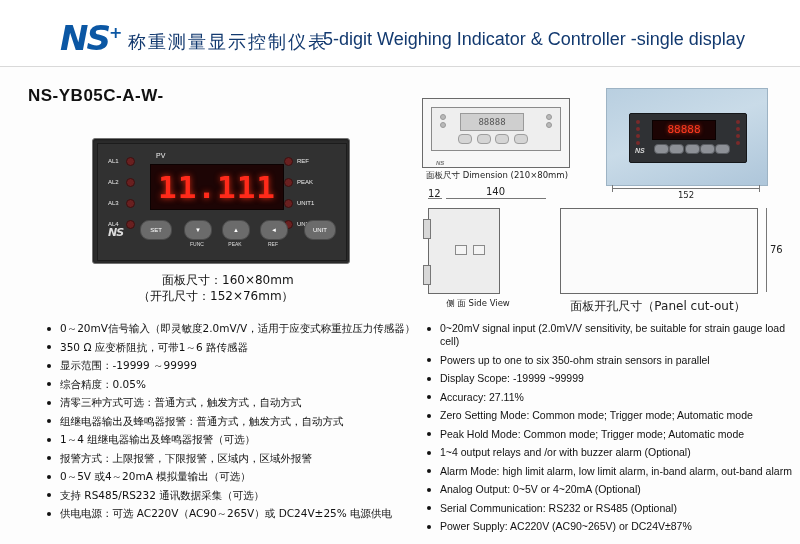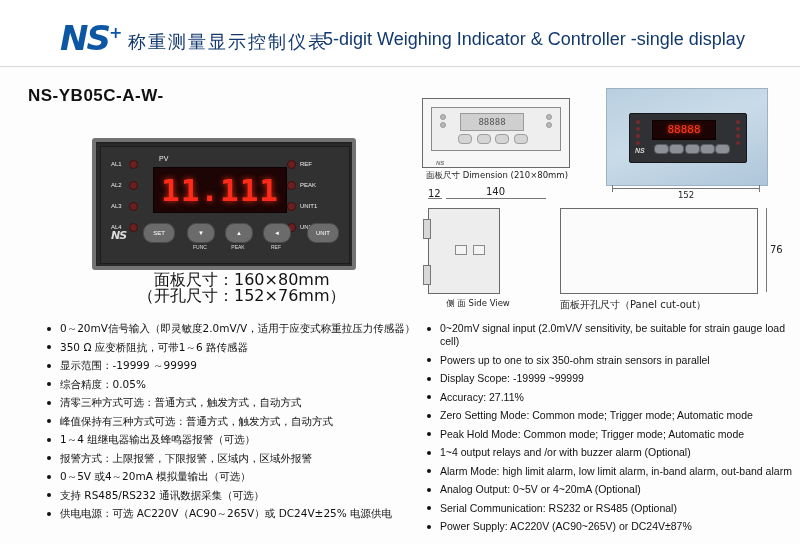--- a/index.html
+++ b/index.html
@@ -57,7 +57,7 @@
   .panel{
     position:absolute;left:0;top:0;width:256px;height:124px;
     background:#2b2b2b;
-    border:4px solid #737373;
+    border:1px solid #737373;
     border-radius:3px;
     box-shadow:0 1px 2px rgba(0,0,0,.4) inset;
   }

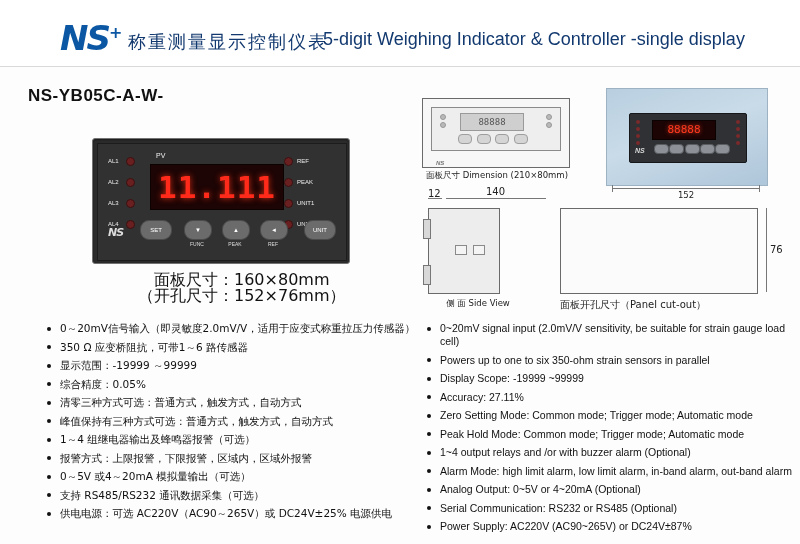--- a/index.html
+++ b/index.html
@@ -129,7 +129,7 @@
   }
   .panel-note{
     position:absolute;left:138px;top:272px;
-    font-size:16px;color:#111;text-align:center;
+    font-size:12px;color:#111;text-align:right;
     font-family:"DejaVu Sans", sans-serif;
     line-height:16px;
   }

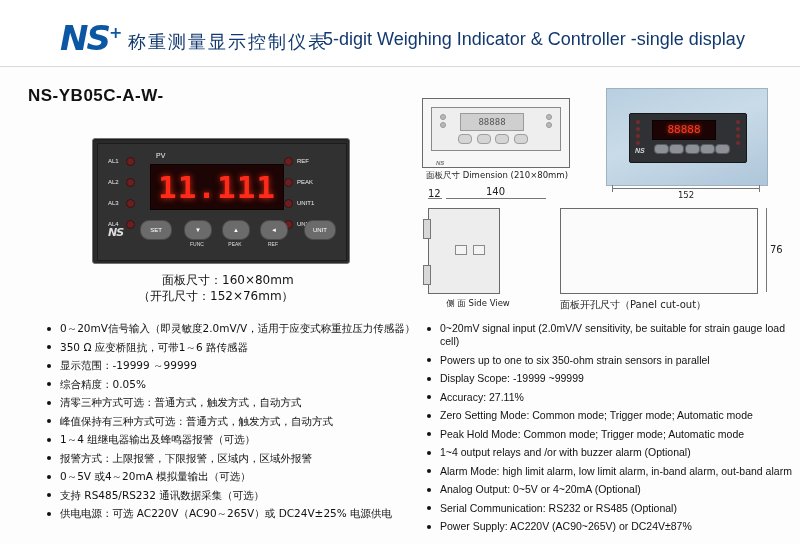--- a/index.html
+++ b/index.html
@@ -195,8 +195,8 @@
     font-size:8.5px;color:#222;font-family:"DejaVu Sans", sans-serif;
   }
   .cut-caption{
-    position:absolute;left:150px;top:108px;width:196px;text-align:left;
-    font-size:10px;color:#222;font-family:"DejaVu Sans", sans-serif;
+    position:absolute;left:150px;top:108px;width:196px;text-align:center;
+    font-size:12px;color:#222;font-family:"DejaVu Sans", sans-serif;
   }
   
   .photo{

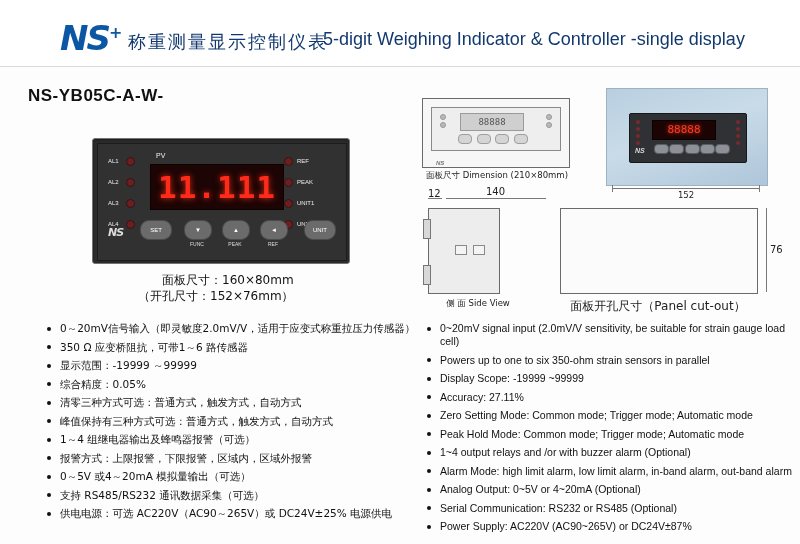--- a/index.html
+++ b/index.html
@@ -436,7 +436,7 @@
     <li>显示范围：-19999 ～99999</li>
     <li>综合精度：0.05%</li>
     <li>清零三种方式可选：普通方式，触发方式，自动方式</li>
-    <li>峰值保持有三种方式可选：普通方式，触发方式，自动方式</li>
+    <li>组继电器输出及蜂鸣器报警：普通方式，触发方式，自动方式</li>
     <li>1～4 组继电器输出及蜂鸣器报警（可选）</li>
     <li>报警方式：上限报警，下限报警，区域内，区域外报警</li>
     <li>0～5V 或4～20mA 模拟量输出（可选）</li>

